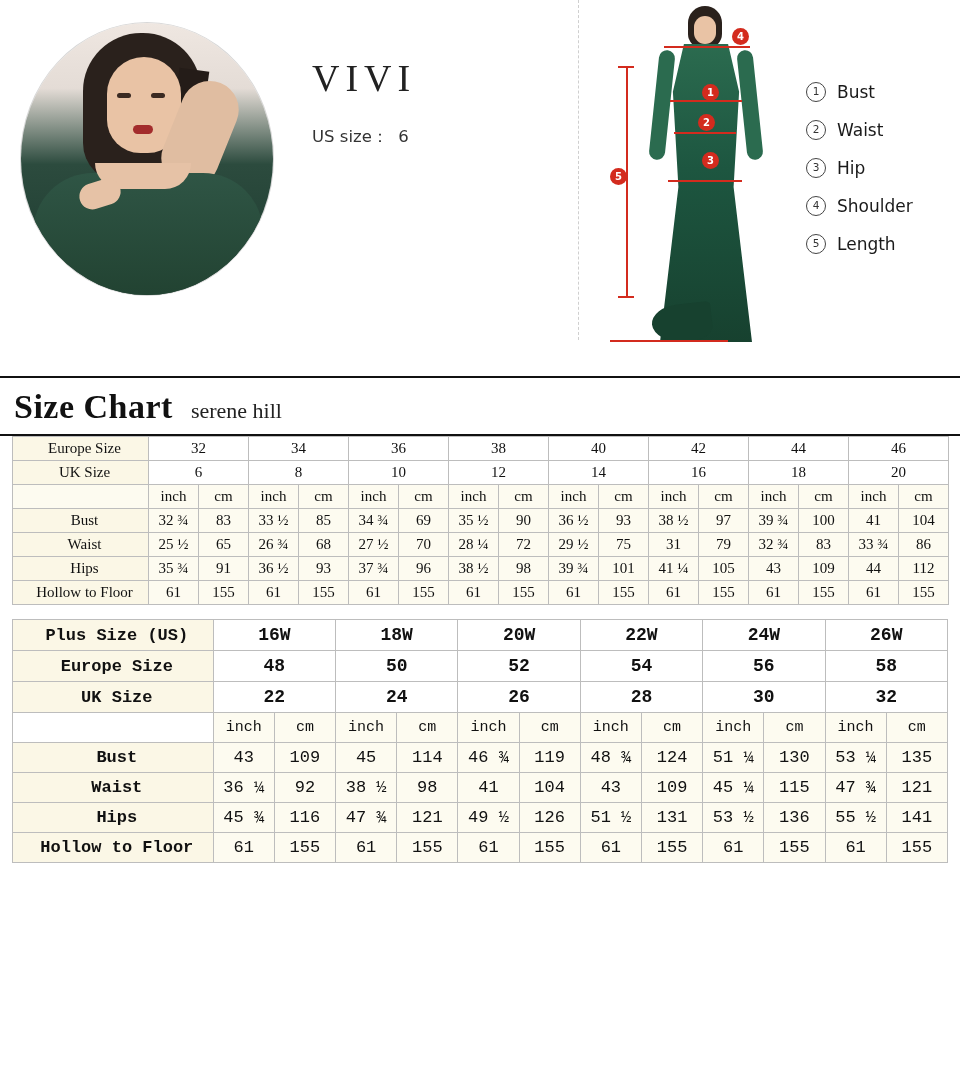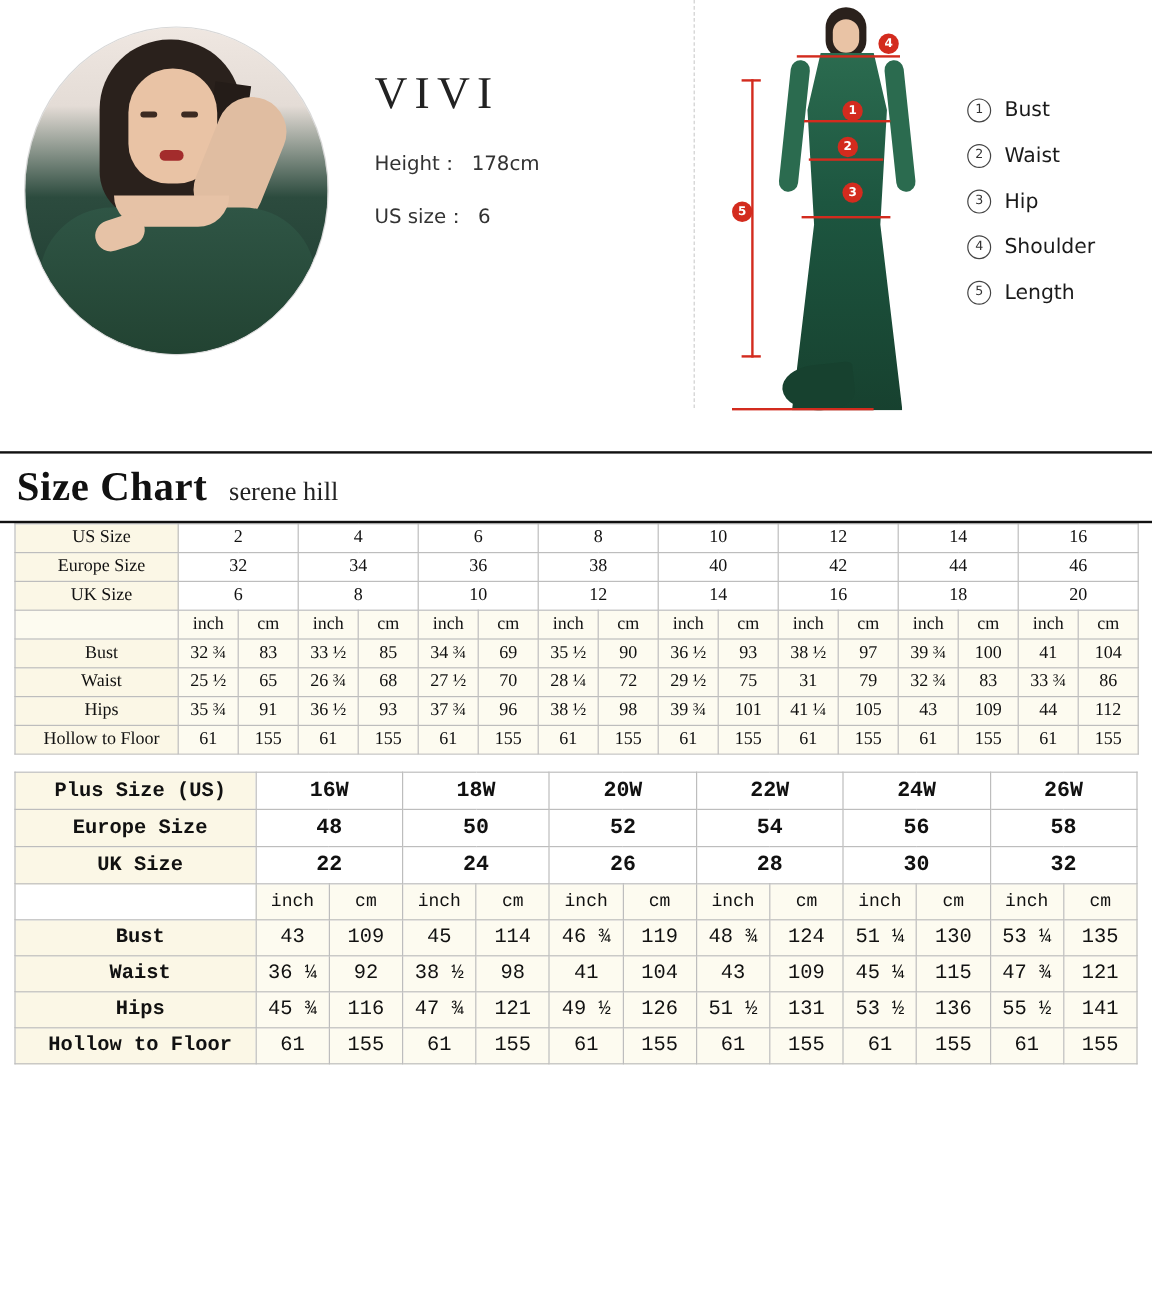--- a/index.html
+++ b/index.html
@@ -320,9 +320,6 @@
 
   <div class="brand-block">
     <div class="brand-name">VIVI</div>
-    <div class="brand-line">
-      <span>Height：</span><span class="val">178cm</span>
-    </div>
     <div class="brand-line">
       <span>US size：</span><span class="val">6</span>
     </div>

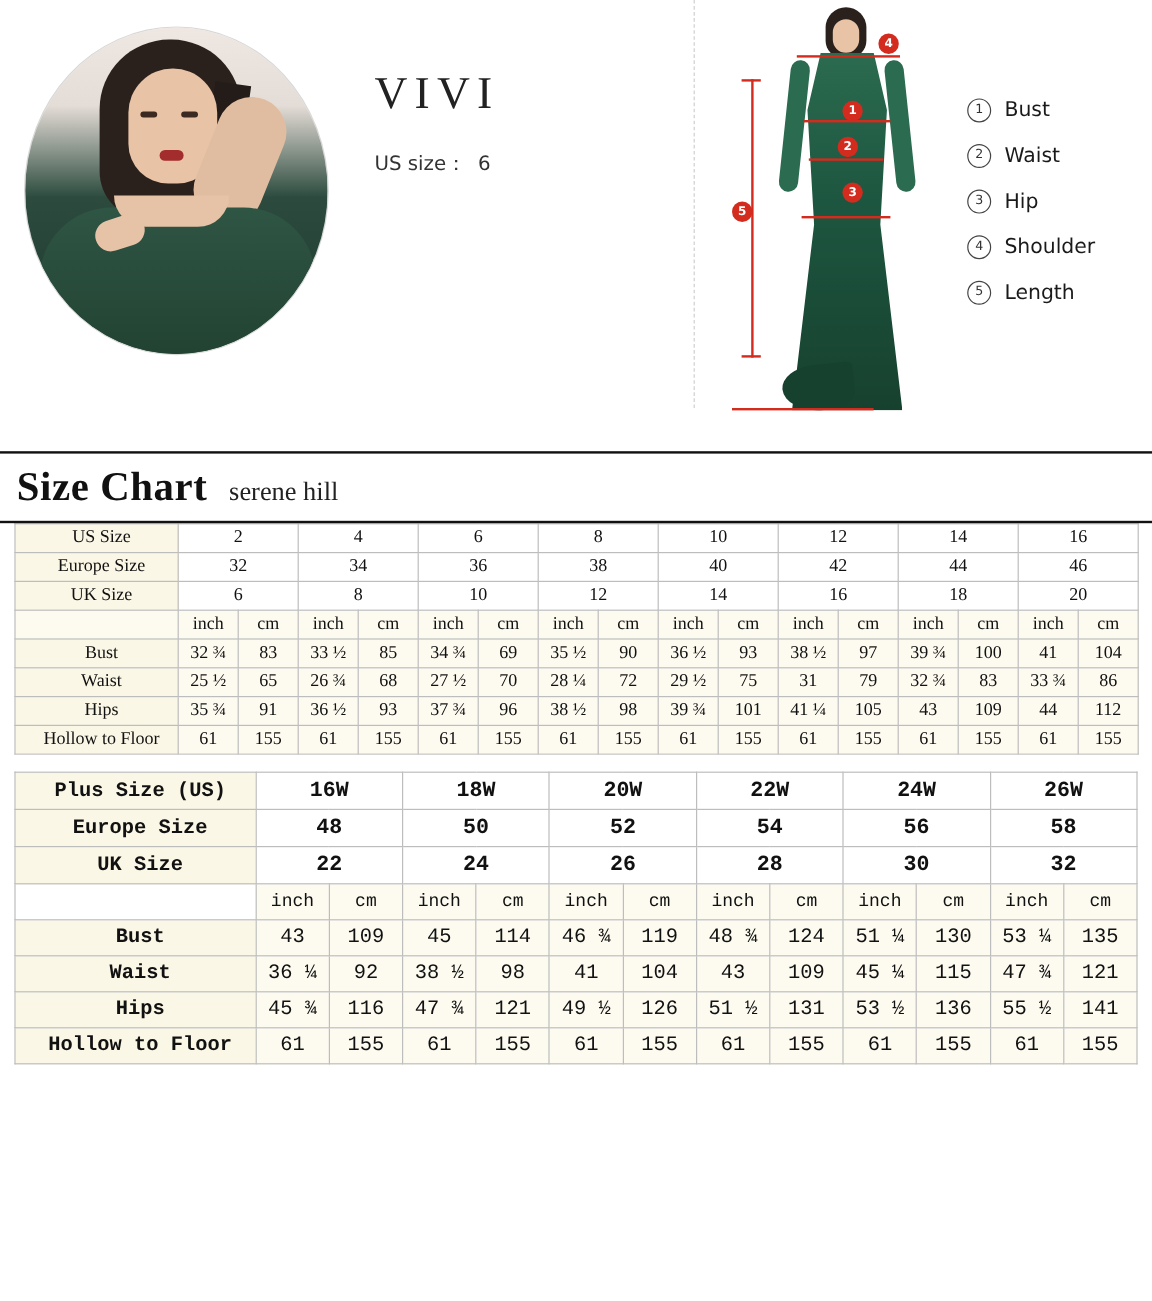--- a/index.html
+++ b/index.html
@@ -403,17 +403,6 @@
         <col style="width:50px">
     </colgroup>
     <tbody id="std-body">
-        <tr>
-          <td class="hdr-cell">US Size</td>
-          <td colspan="2">2</td>
-          <td colspan="2">4</td>
-          <td colspan="2">6</td>
-          <td colspan="2">8</td>
-          <td colspan="2">10</td>
-          <td colspan="2">12</td>
-          <td colspan="2">14</td>
-          <td colspan="2">16</td>
-        </tr>
         <tr>
           <td class="hdr-cell">Europe Size</td>
           <td colspan="2">32</td>

